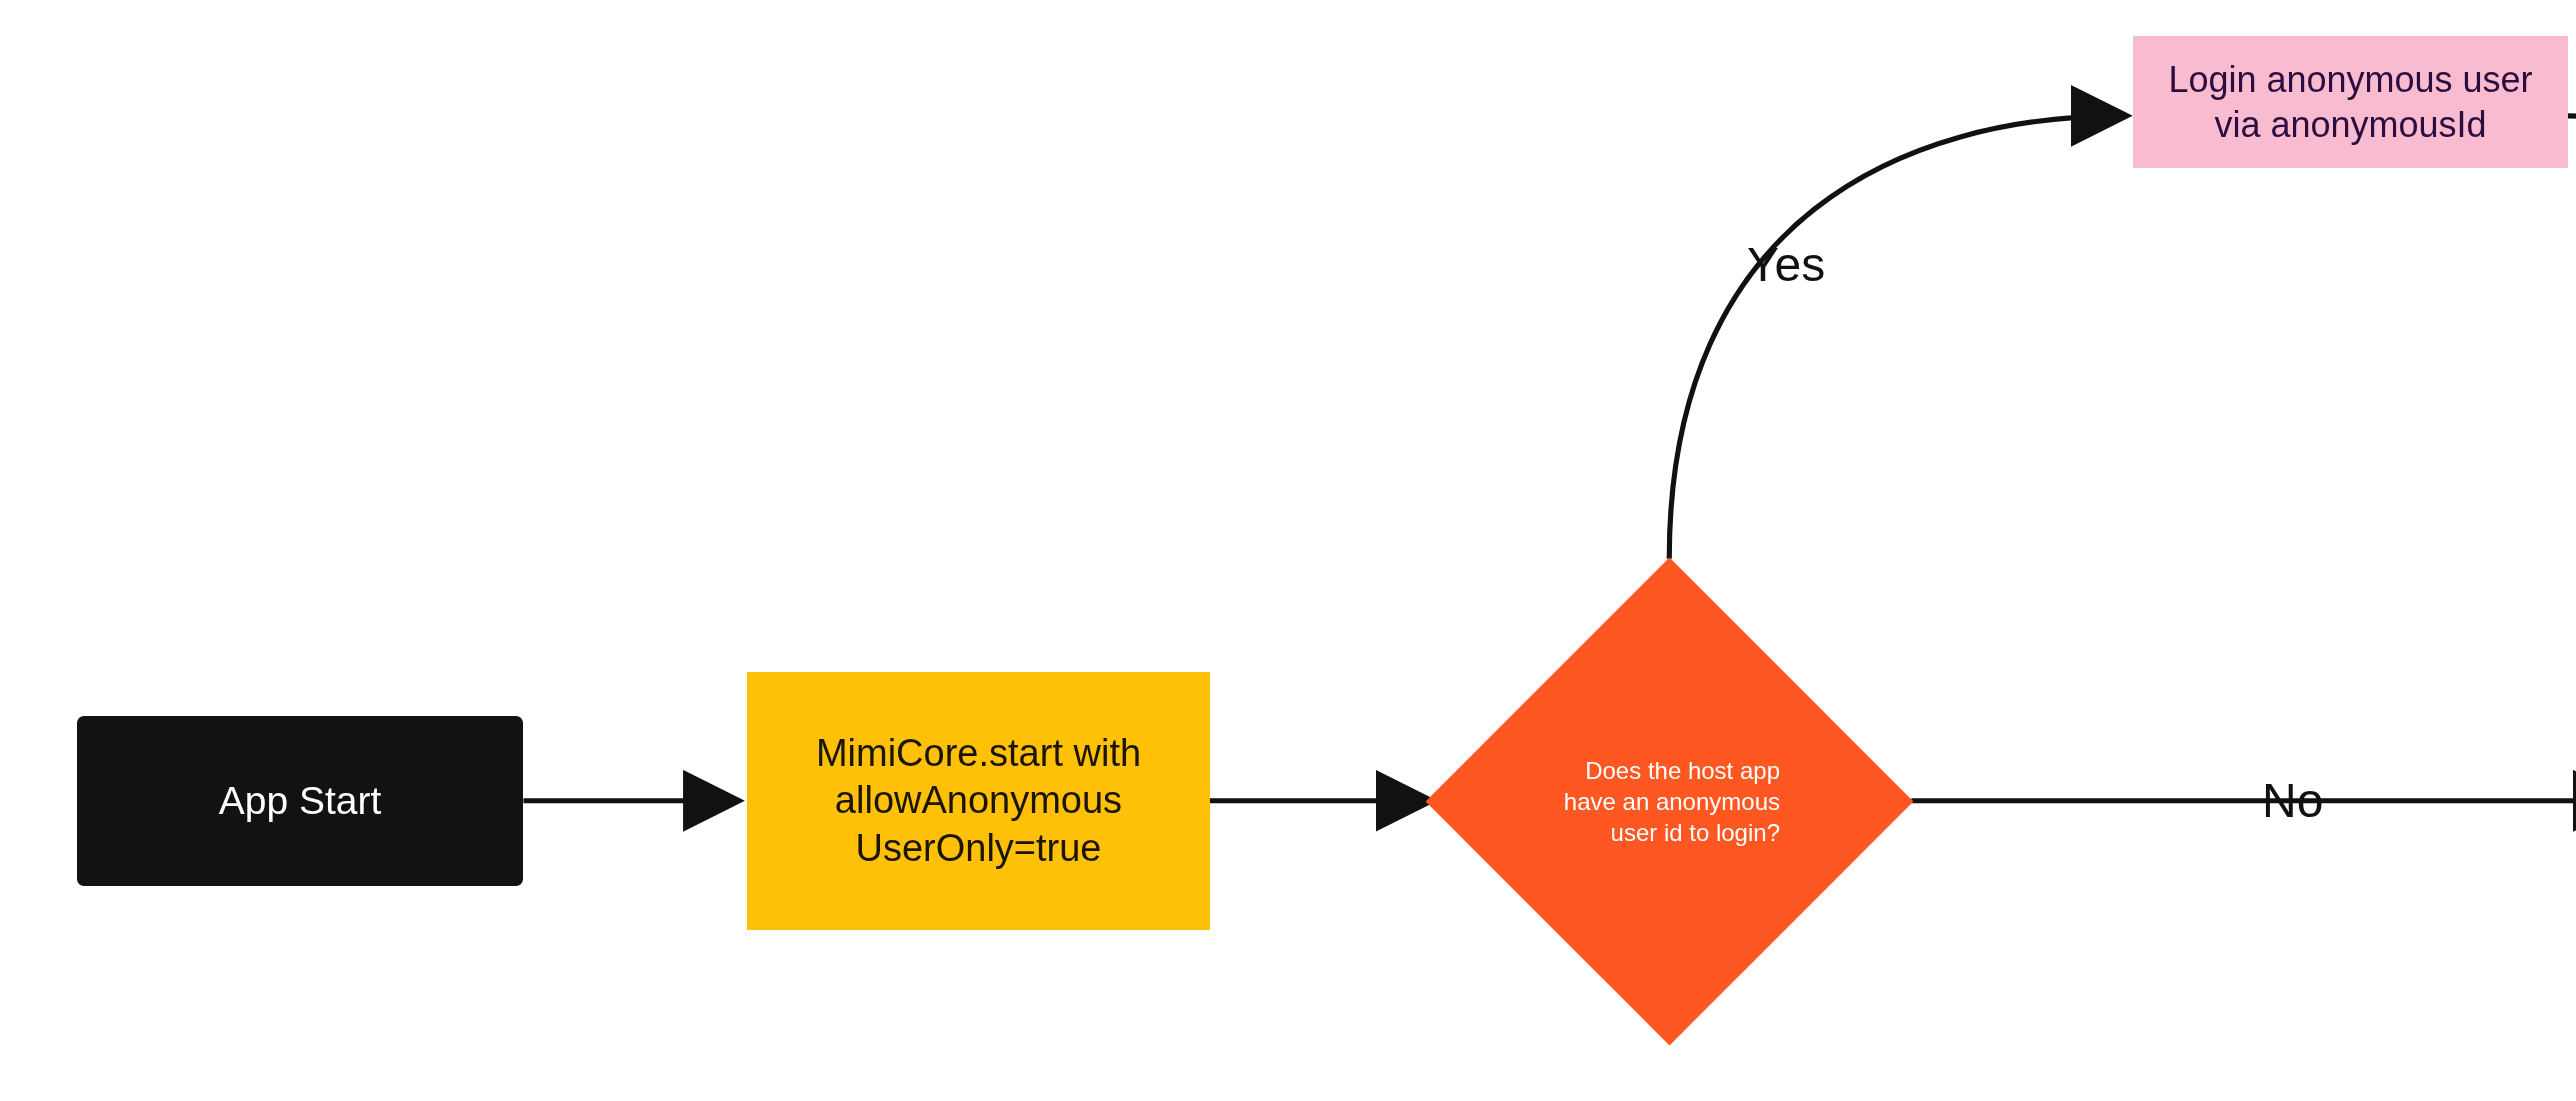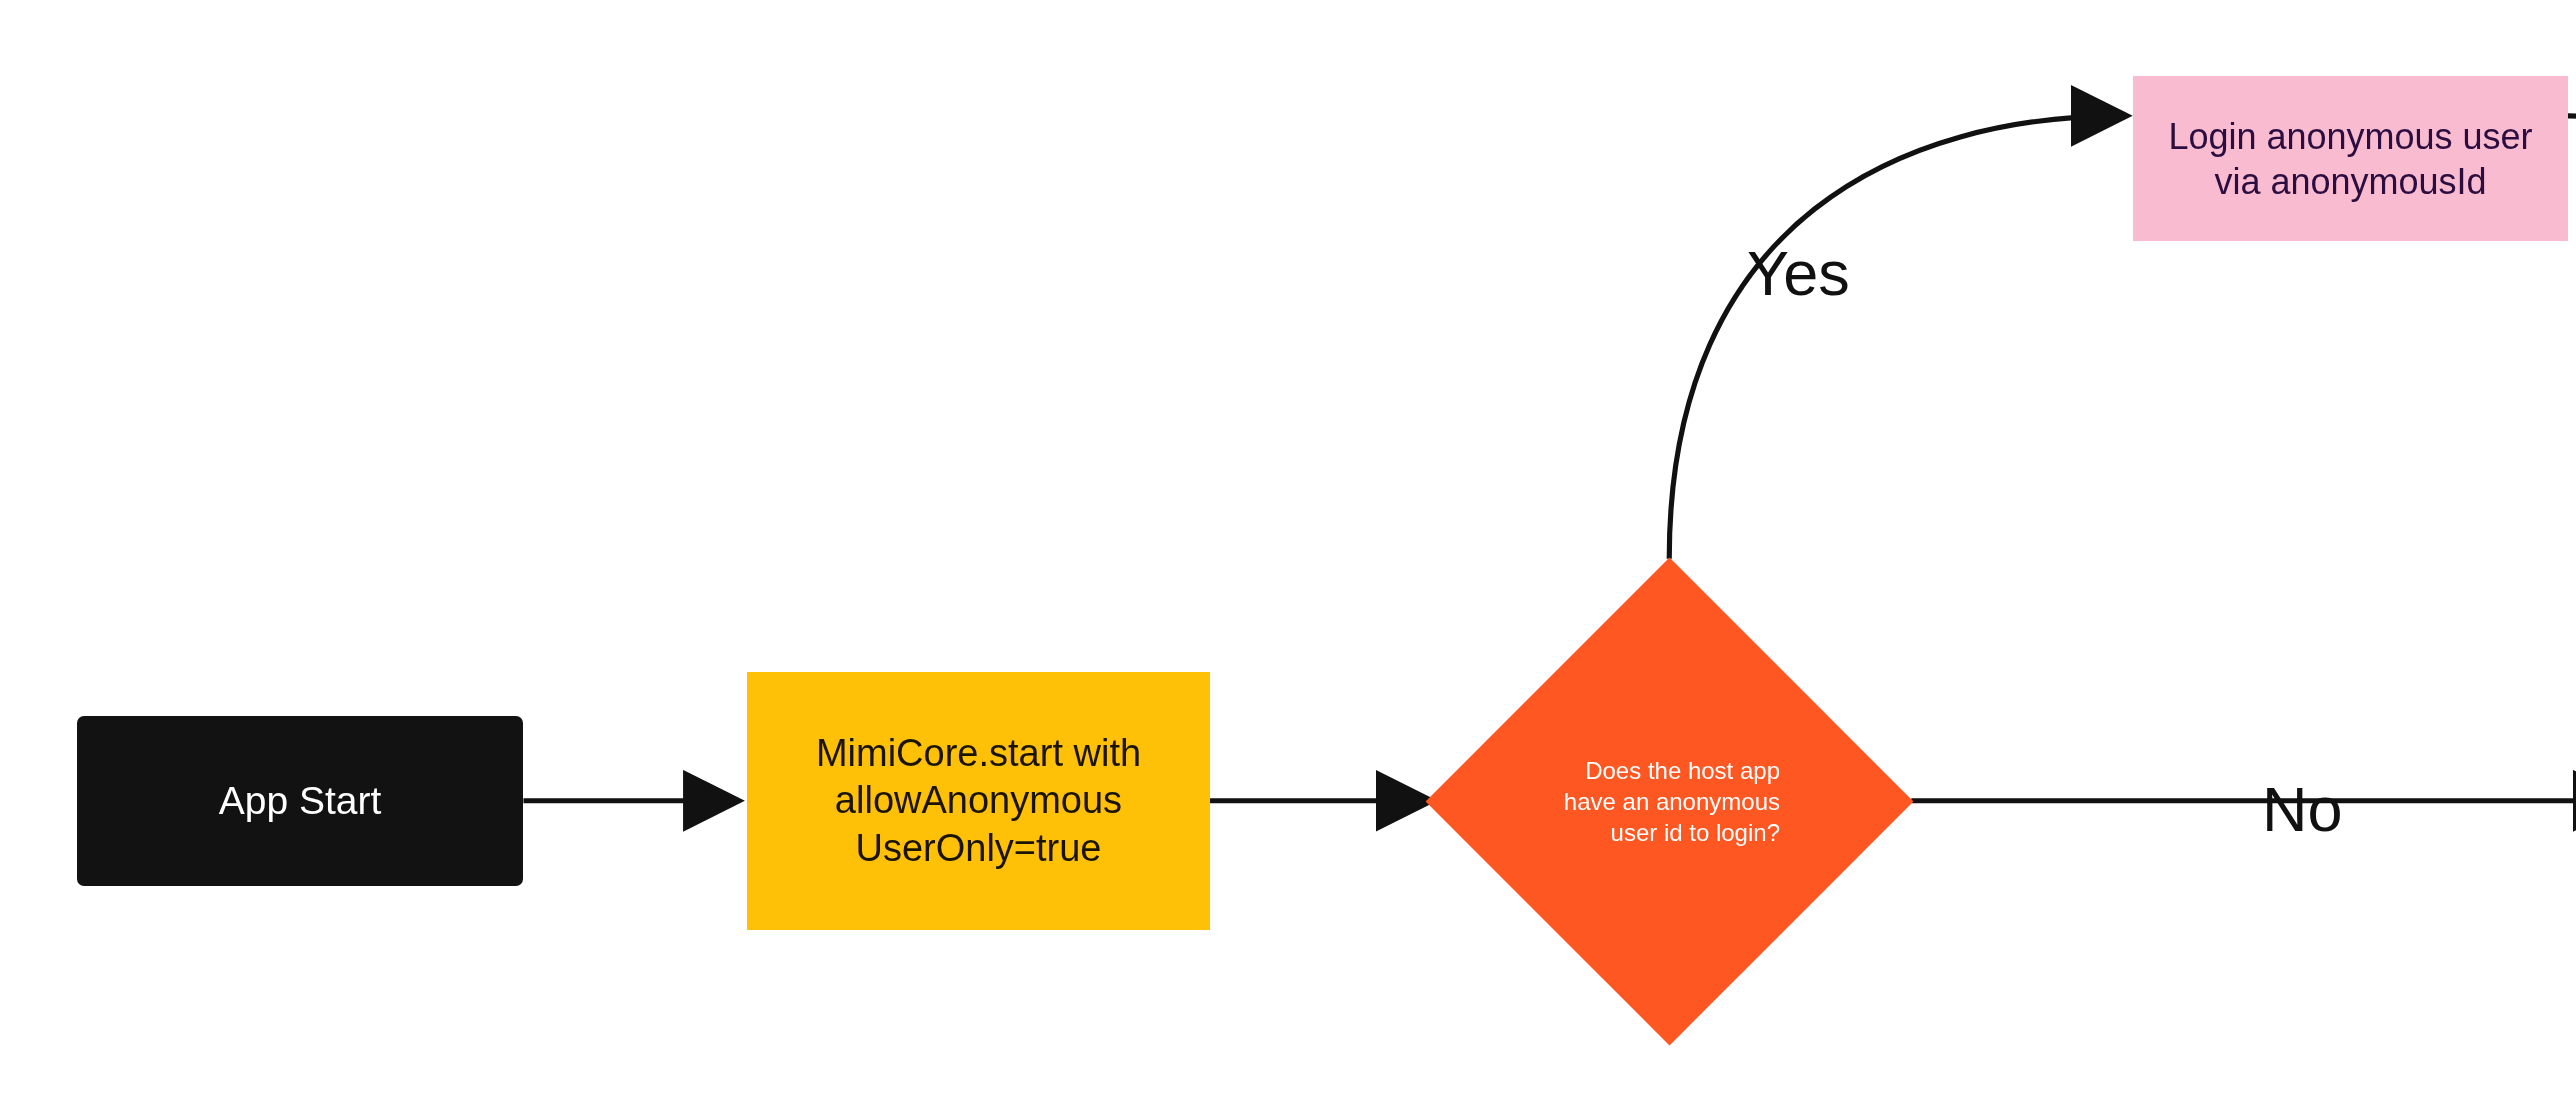--- a/index.html
+++ b/index.html
@@ -116,7 +116,7 @@
     <div class="diamond-label">Does the host app have an anonymous user id to login?</div>
   </div>
 
-  <div class="node rect-pink" style="left:2133px; top:36px; width:435px; height:165px;margin-top:40px;">
+  <div class="node rect-pink" style="left:2133px; top:36px; width:435px; height:132px;">
     <span>Login anonymous user via anonymousId</span>
   </div>
 

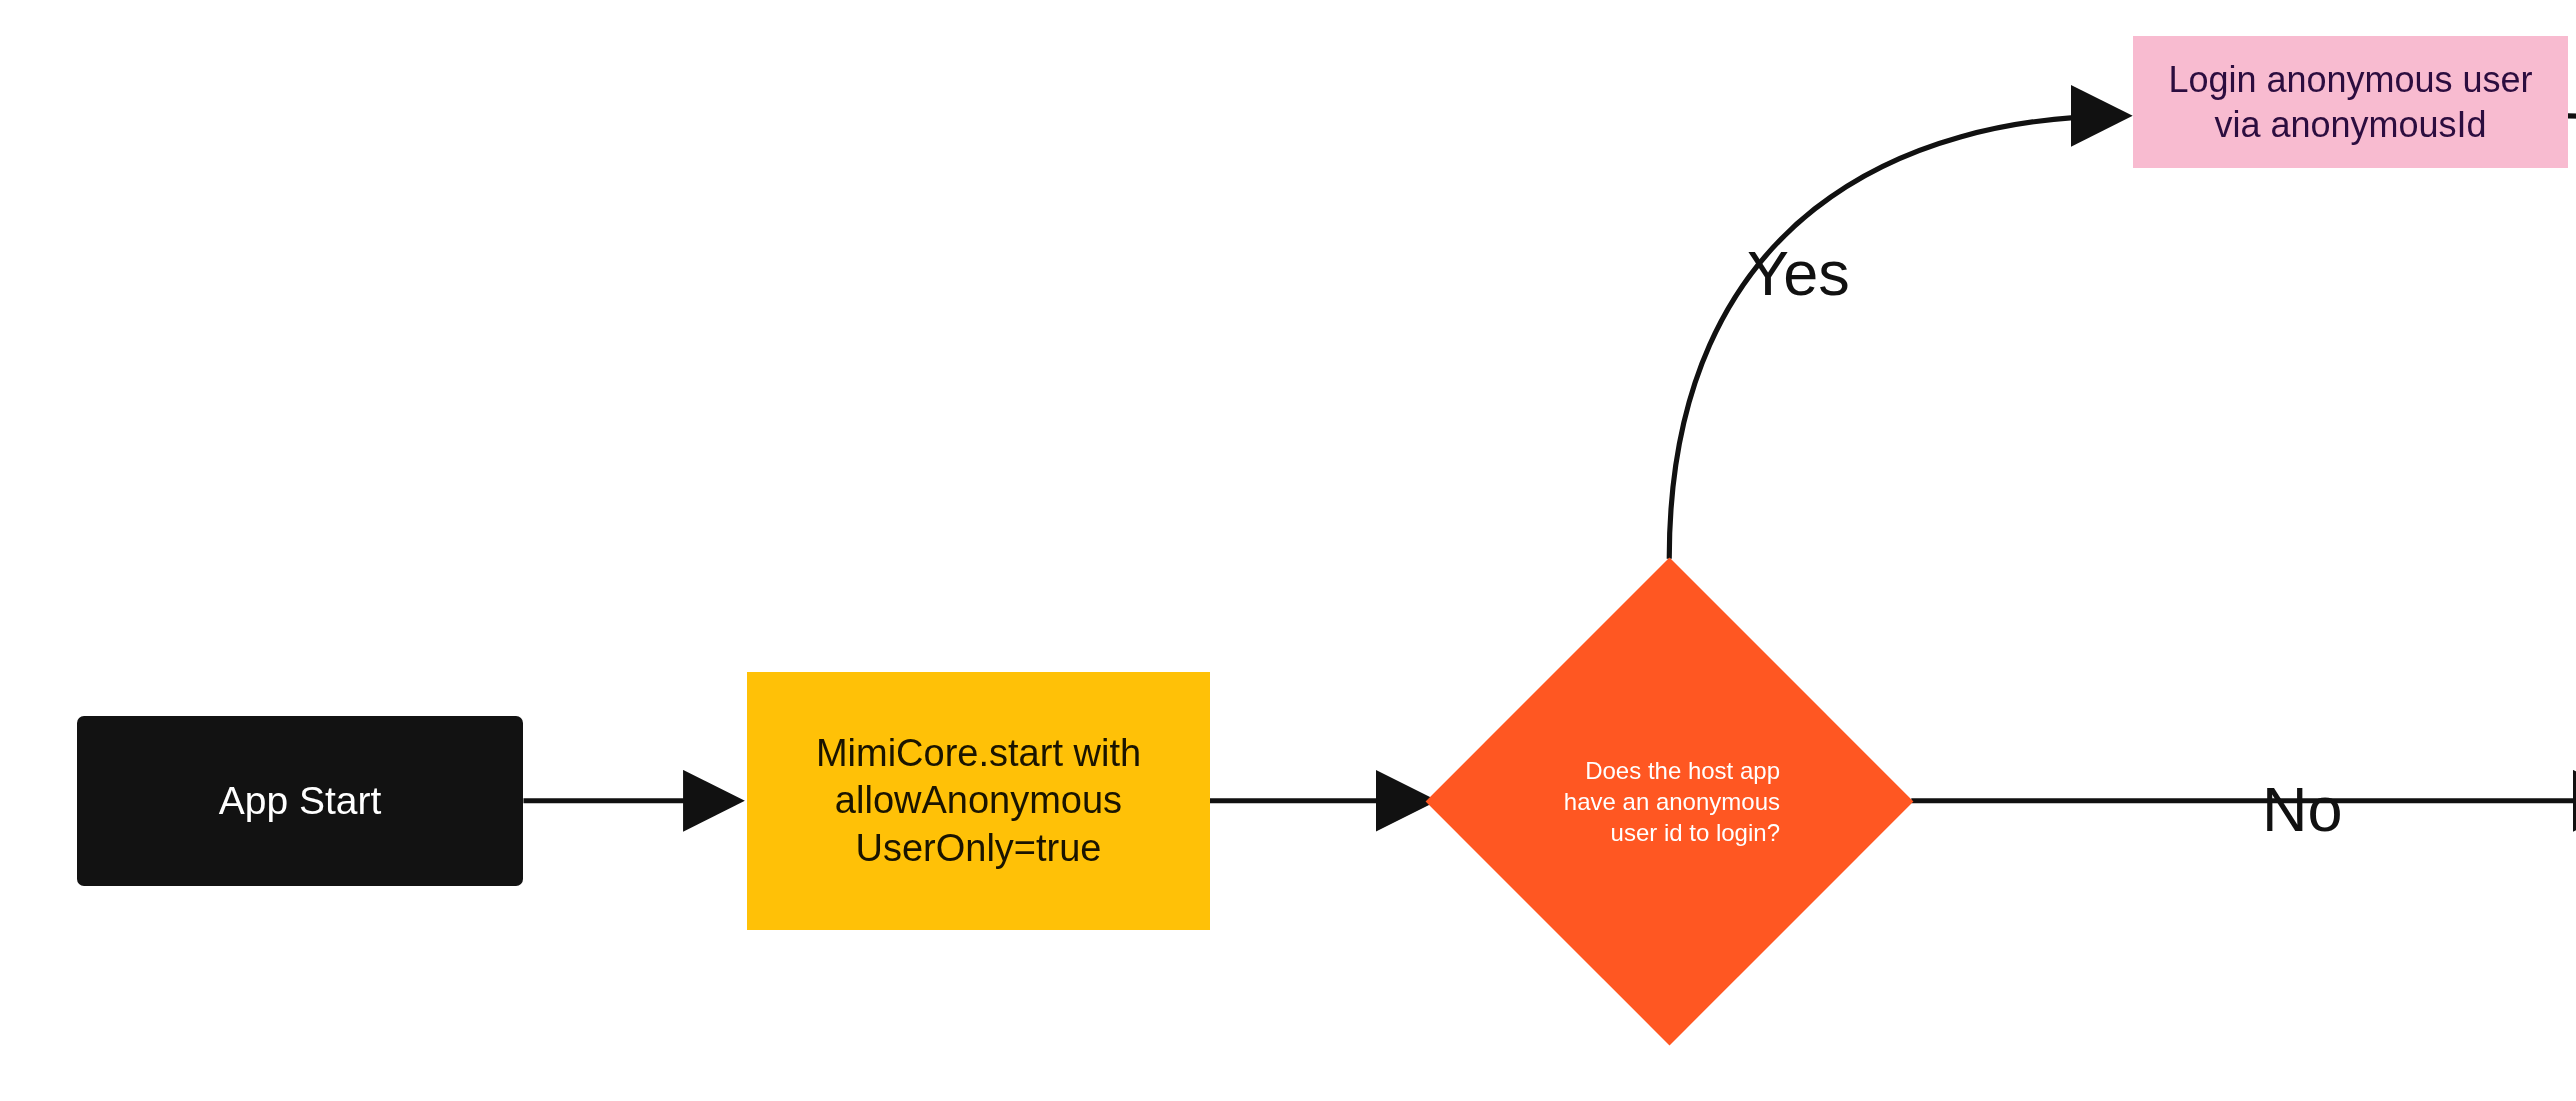--- a/index.html
+++ b/index.html
@@ -67,7 +67,7 @@
   }
   .edge-label {
     position: absolute;
-    font-size: 63px;
+    font-size: 48px;
     color: #111111;
   }
   svg.edges {

